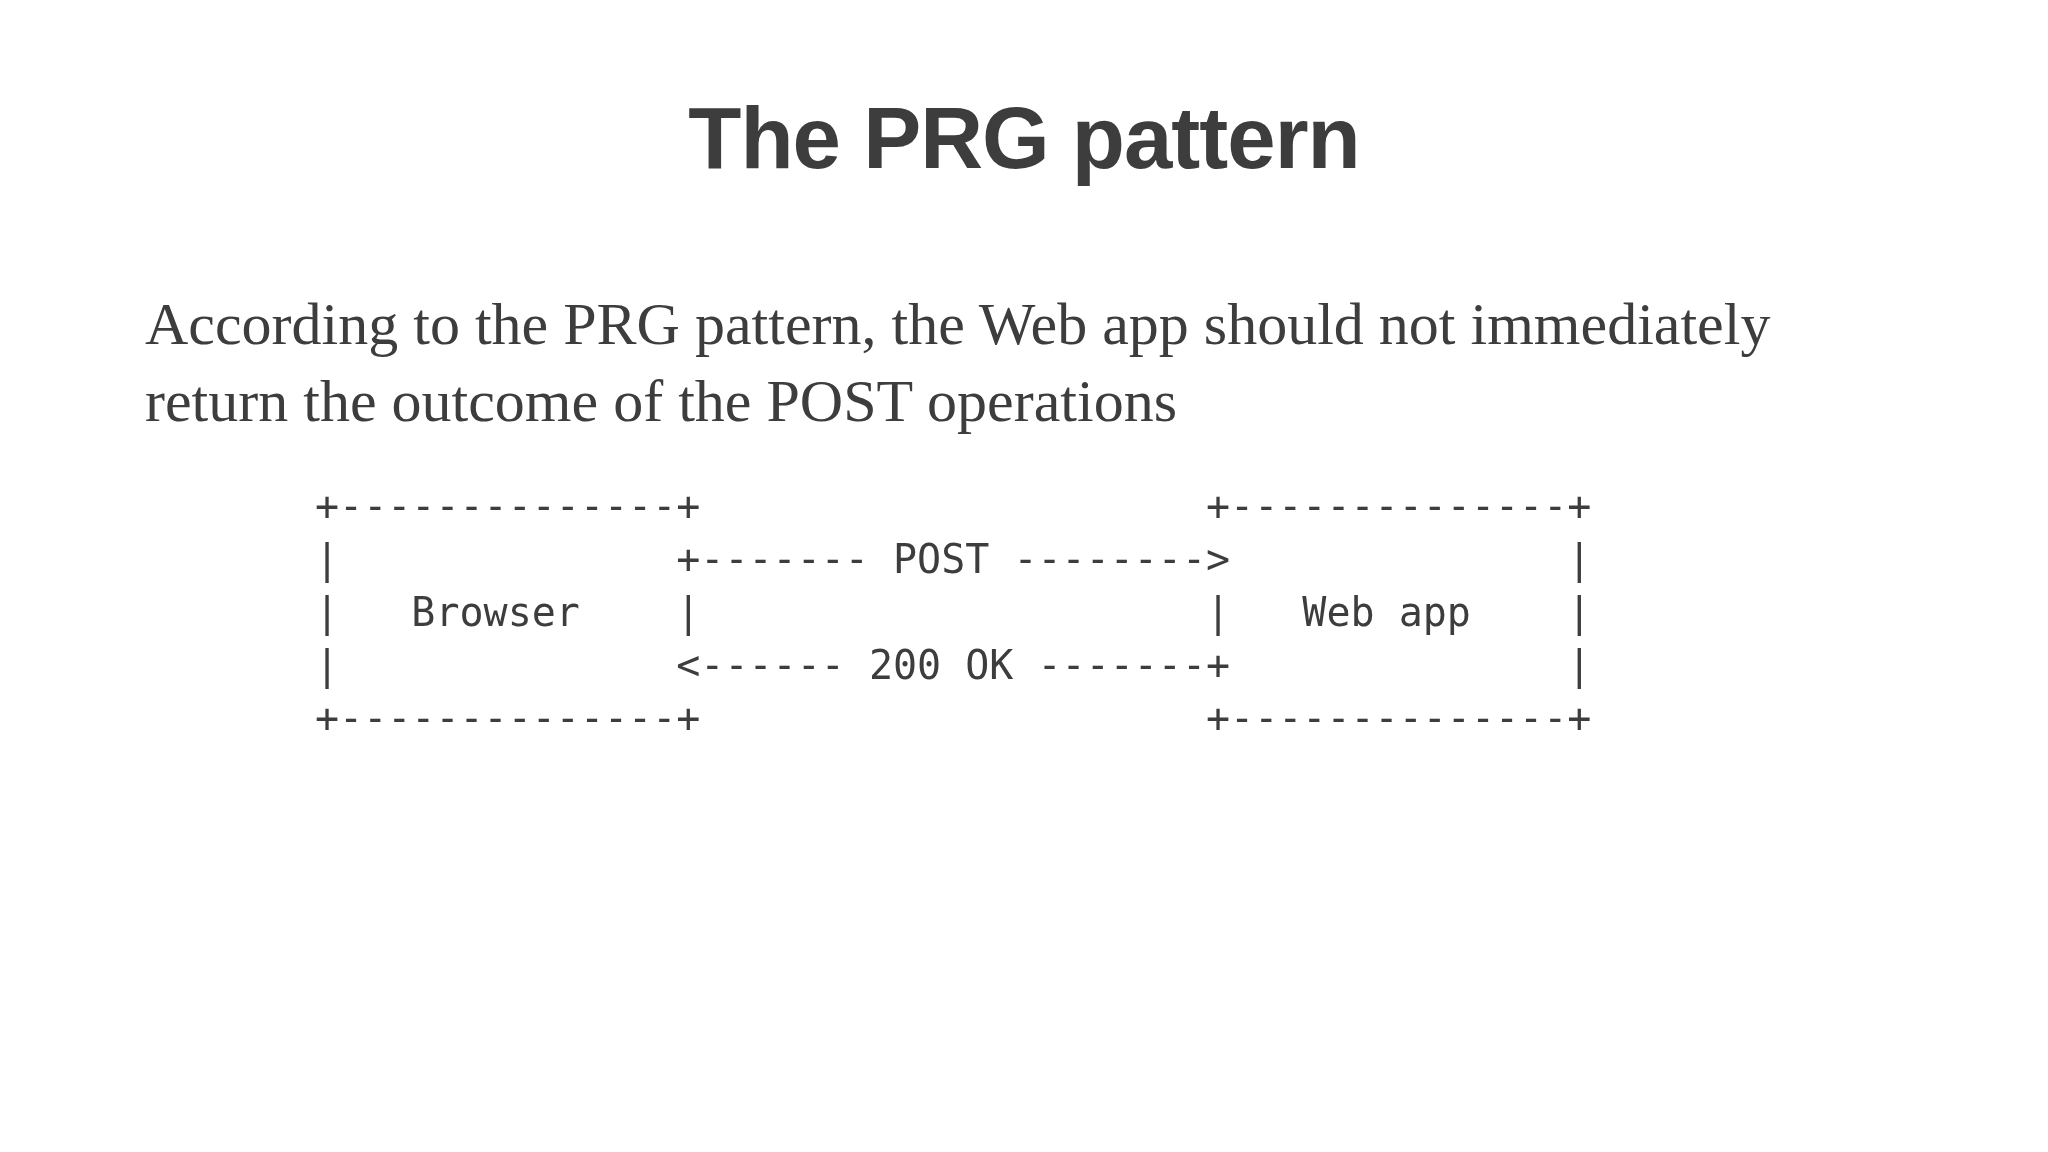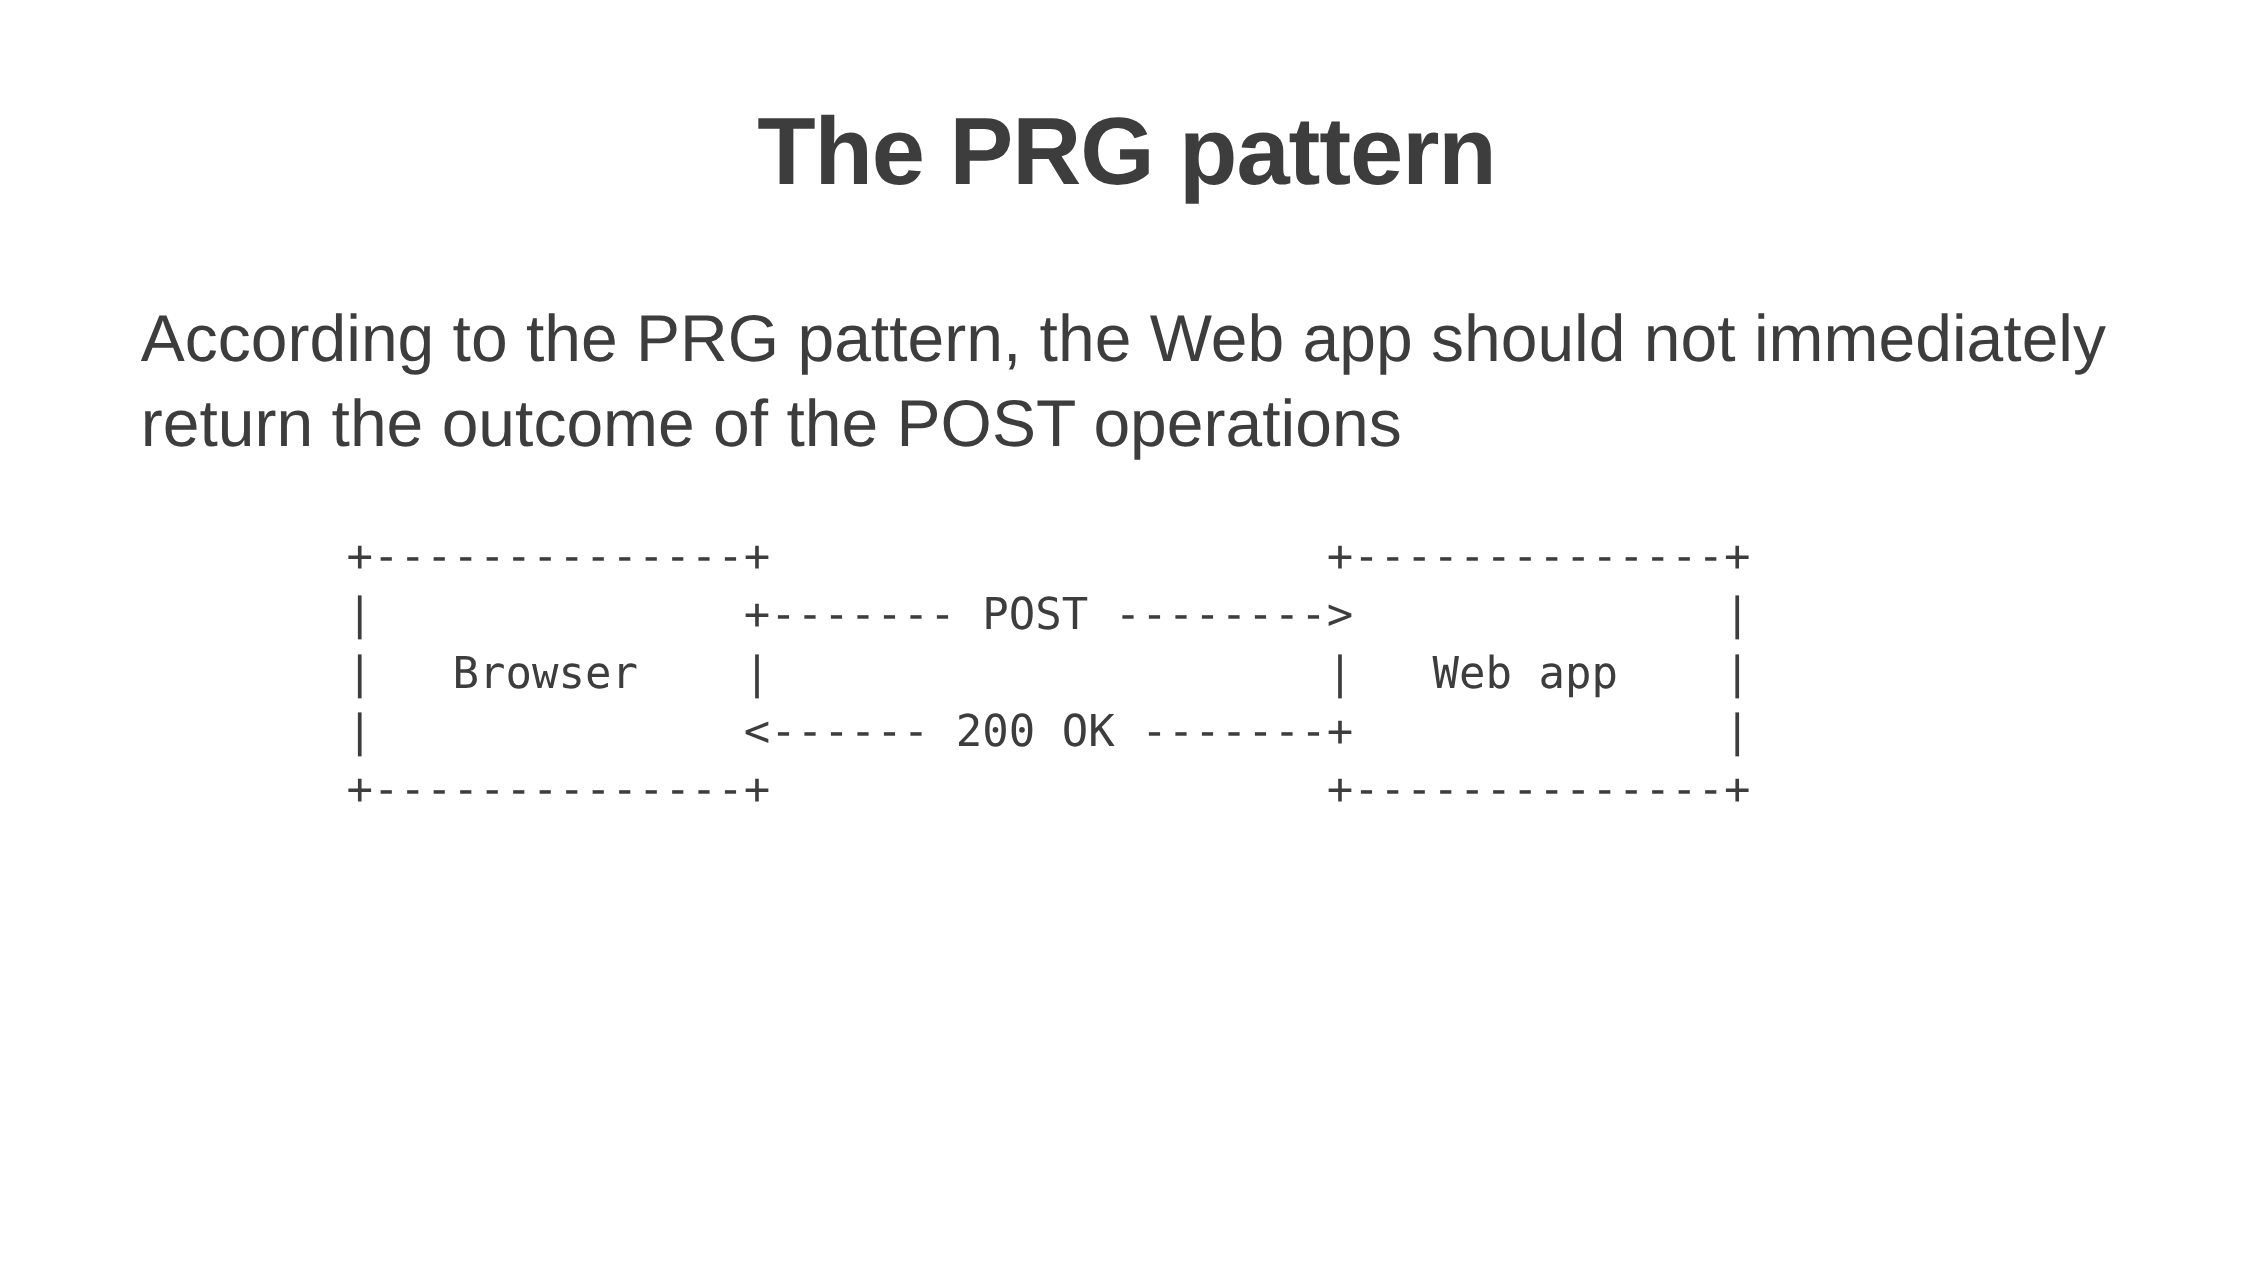--- a/index.html
+++ b/index.html
@@ -32,11 +32,12 @@
     position: absolute;
     left: 127px;
     top: 268px;
-    margin: 1px;
+    margin: 18px;
     font-size: 60px;
     font-weight: 400;
     line-height: 77px;
     white-space: pre-line; 
+    font-family: Liberation Serif, serif;
   }
   .ascii-diagram {
     position: absolute;

